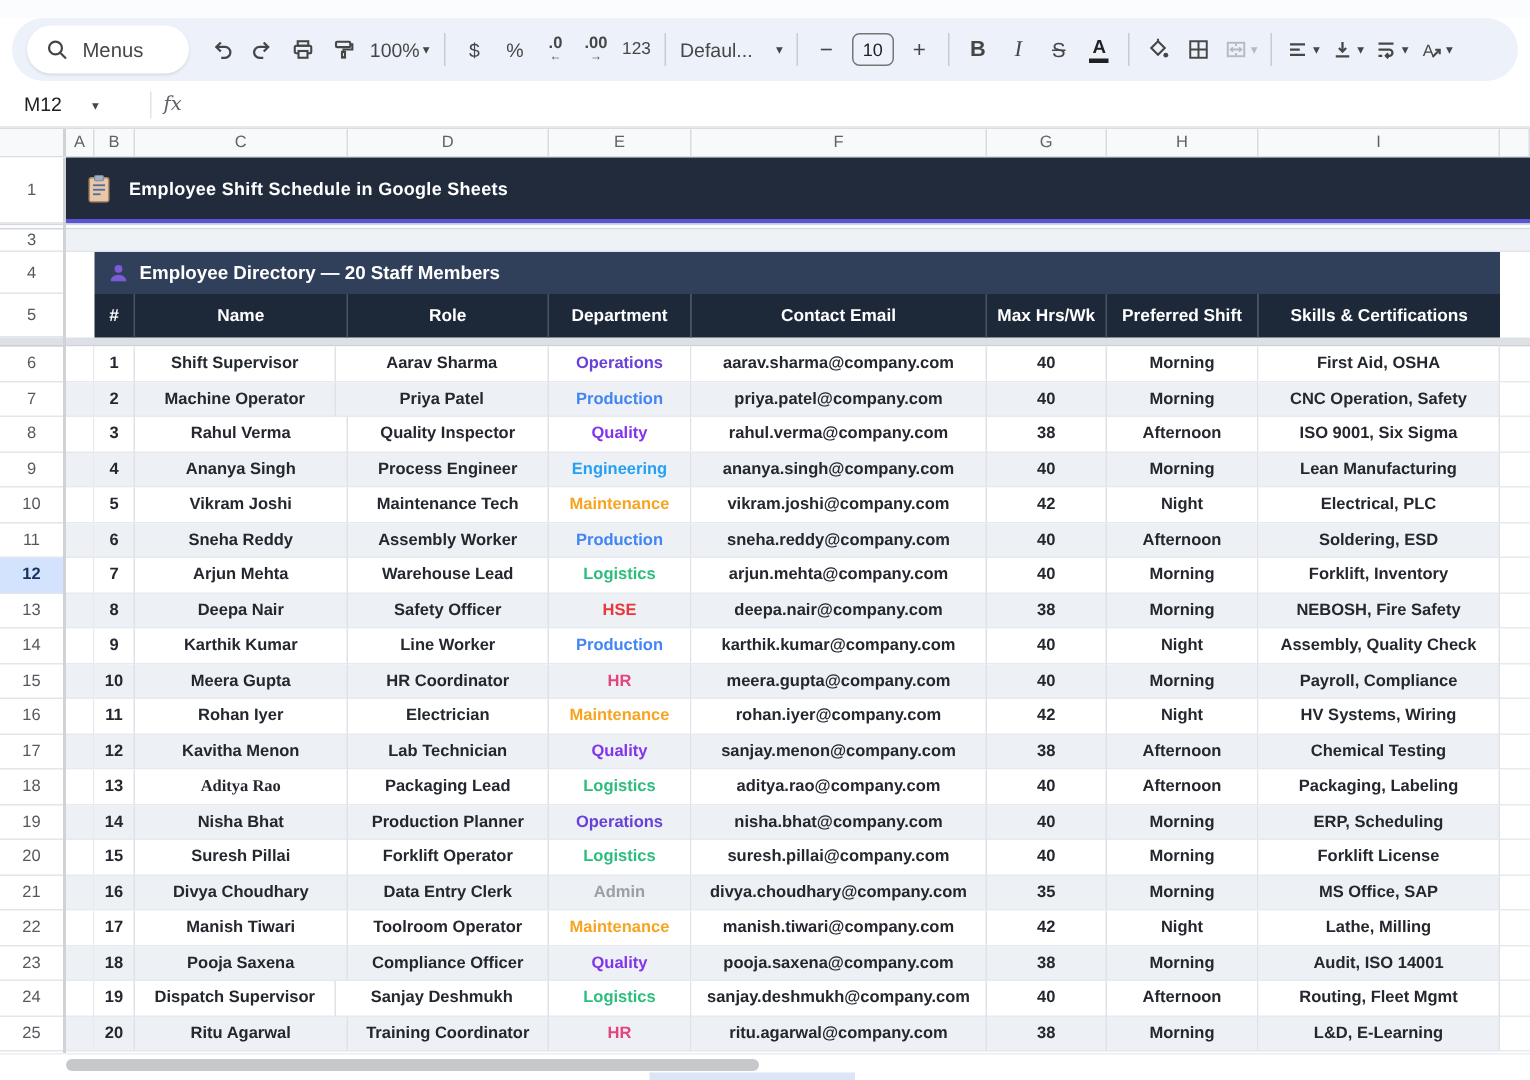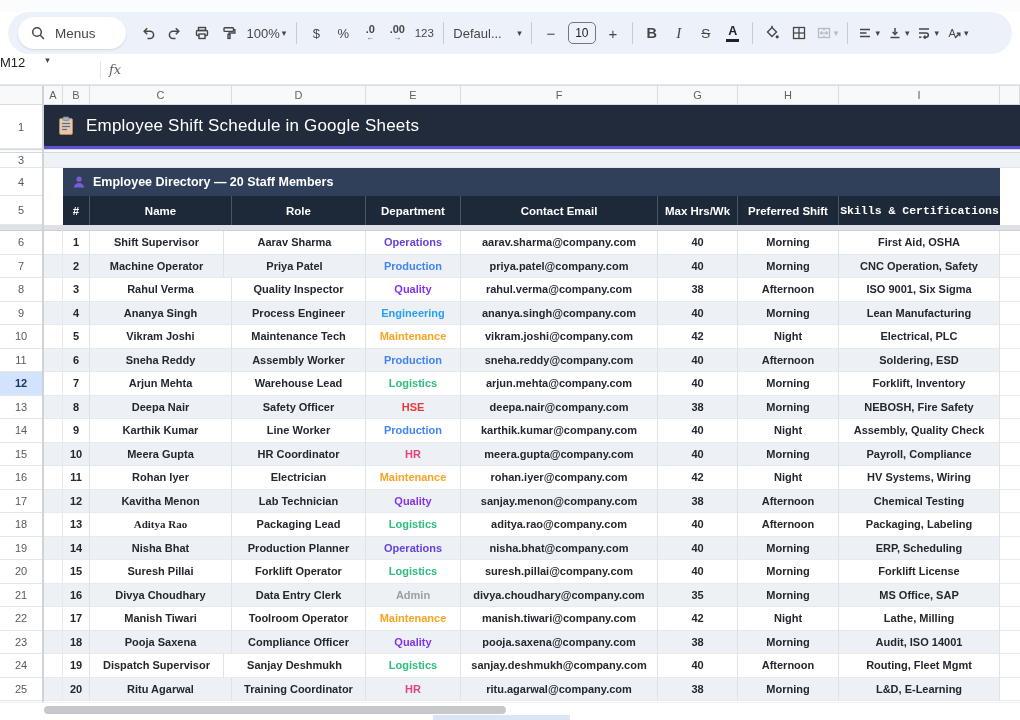--- a/index.html
+++ b/index.html
@@ -36,7 +36,7 @@
   
   .formula-bar{position:absolute;left:0;top:55px;width:1020px;height:30px;background:#fff;
                display:flex;align-items:center;border-bottom:1px solid #e6e8eb;}
-  .name-box{width:92px;height:100%;display:flex;align-items:flex-start;padding-left:0;gap:18px;
+  .name-box{width:92px;height:100%;display:flex;align-items:center;padding-left:16px;gap:18px;
             font-size:13px;color:#202124;}
   .fb-sep{width:1px;height:18px;background:#e1e3e6;margin:0 8px;}
   .fx{font-family:"DejaVu Serif",serif;font-style:italic;font-size:13px;color:#5f6368;}

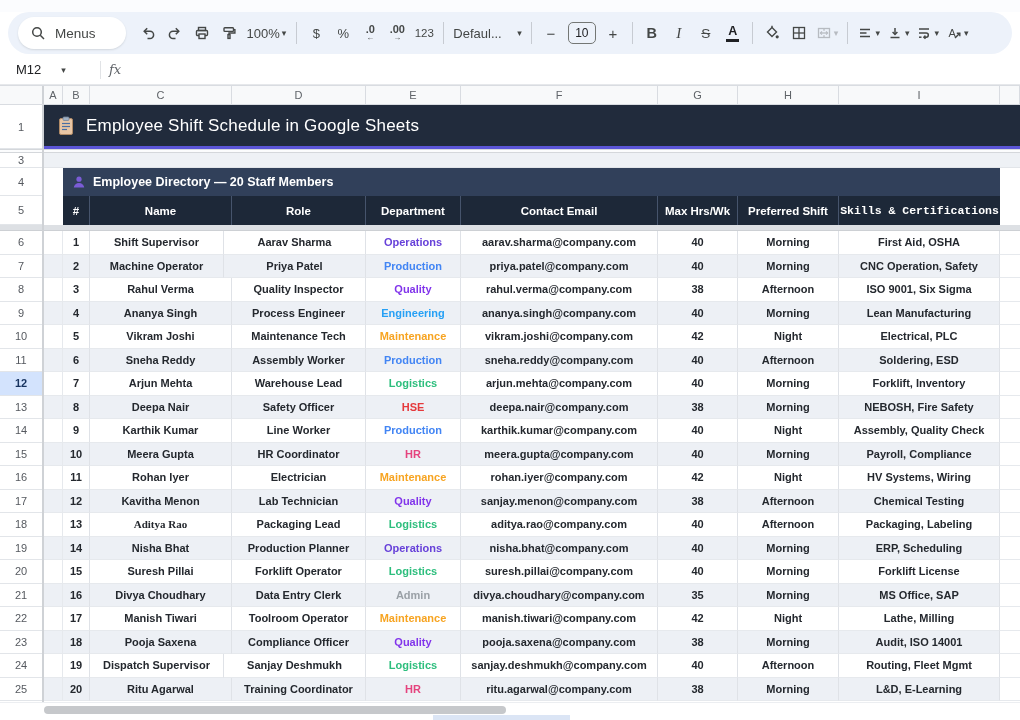--- a/index.html
+++ b/index.html
@@ -61,7 +61,7 @@
   .grid{flex:1;position:relative;background:#fff;}
   .title-row{height:44px;background:#212b3c;border-bottom:3px solid #5b55d6;display:flex;
              align-items:center;padding-left:12px;gap:10px;}
-  .title-text{color:#fff;font-size:17px;font-weight:normal;letter-spacing:.2px;}
+  .title-text{color:#fff;font-size:12px;font-weight:bold;letter-spacing:.2px;}
   .grid-gap{height:4px;border-top:1px solid #d4d7db;border-bottom:1px solid #d4d7db;background:#fbfcfd;}
   .empty-row{height:15px;background:#eef1f5;border-bottom:1px solid #e2e5e9;}
   .banner-row{height:28px;margin-left:19px;width:937px;background:#31405a;display:flex;

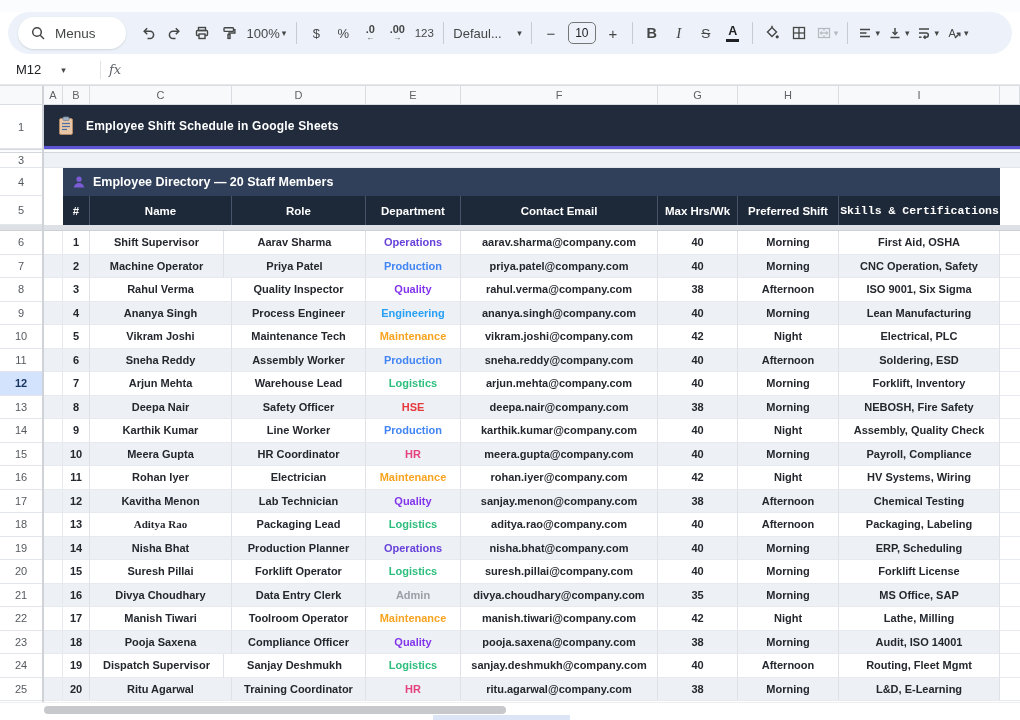--- a/index.html
+++ b/index.html
@@ -329,7 +329,7 @@
         <div class="hcell" style="width: 197px;">Contact Email</div>
         <div class="hcell" style="width: 80px;">Max Hrs/Wk</div>
         <div class="hcell" style="width: 101px;">Preferred Shift</div>
-        <div class="hcell" style="width: 161px; font-family: Liberation Mono, monospace;">Skills &amp; Certifications</div>
+        <div class="hcell" style="width: 161px;">Skills &amp; Certifications</div>
       </div>
     <div class="grid-frozen"></div>
     <div>

